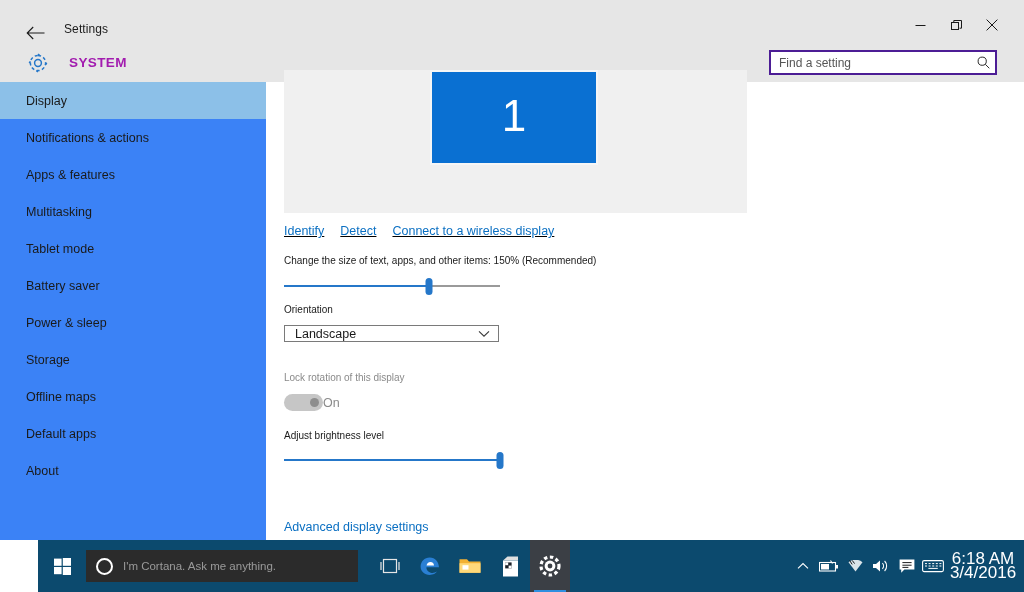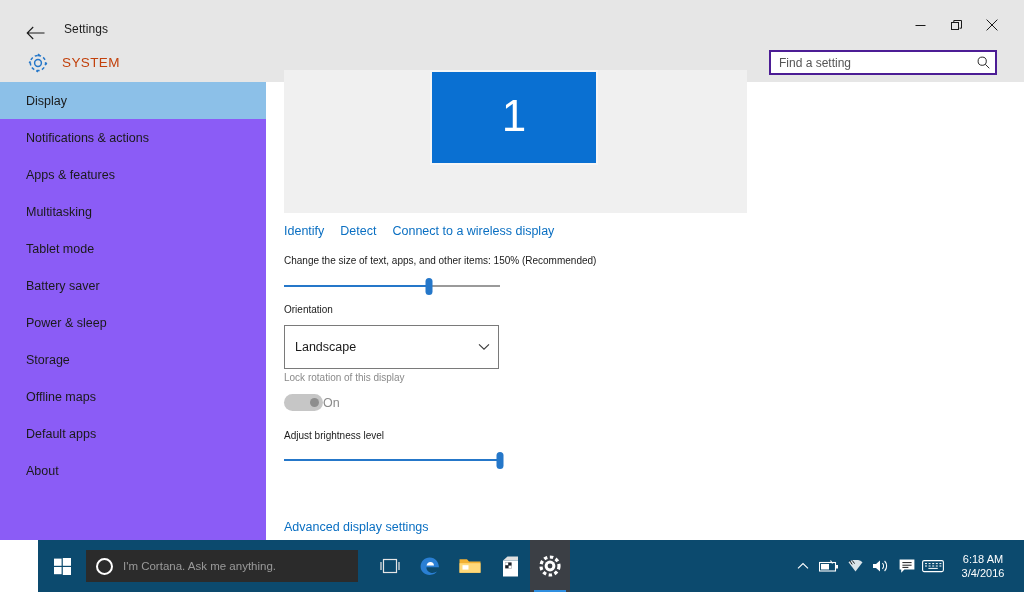--- a/index.html
+++ b/index.html
@@ -50,8 +50,8 @@
     position: absolute; left: 26px; top: 7px; width: 24px; height: 24px;
   }
   .header-title {
-    position: absolute; left: 62px; top: 11px;
-    font-size: 13.5px; font-weight: normal; color: #c2410c;
+    position: absolute; left: 69px; top: 11px;
+    font-size: 13.5px; font-weight: bold; color: #a21caf;
     letter-spacing: .4px;
   }
   .search-wrap {

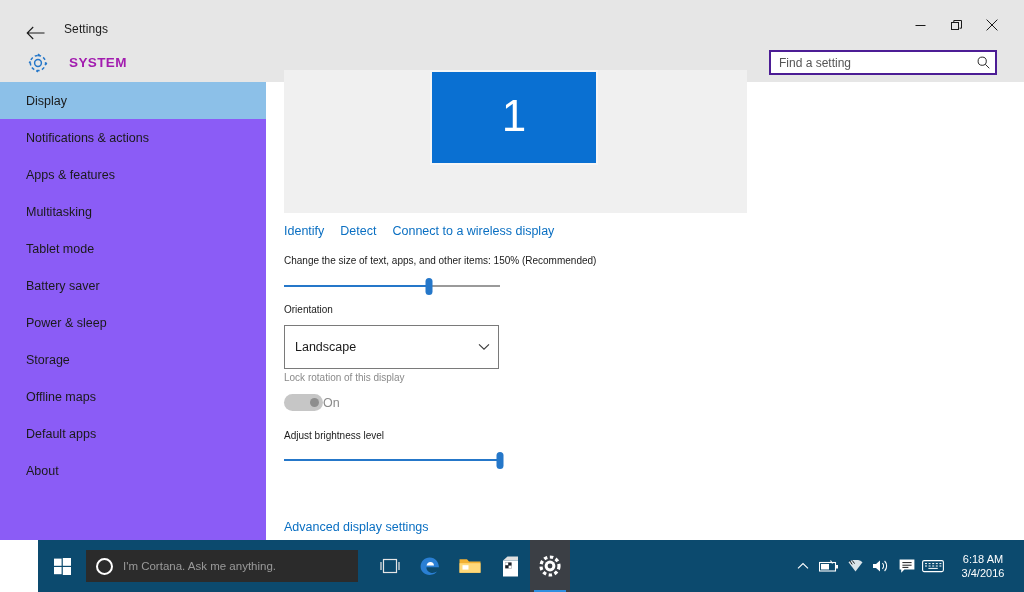--- a/index.html
+++ b/index.html
@@ -78,7 +78,7 @@
   .sidebar {
     position: absolute; left: 0; top: 82px;
     width: 266px; height: 458px;
-    background: #8b5cf6;
+    background: #3b82f6;
   }
   .nav-item {
     height: 37px;

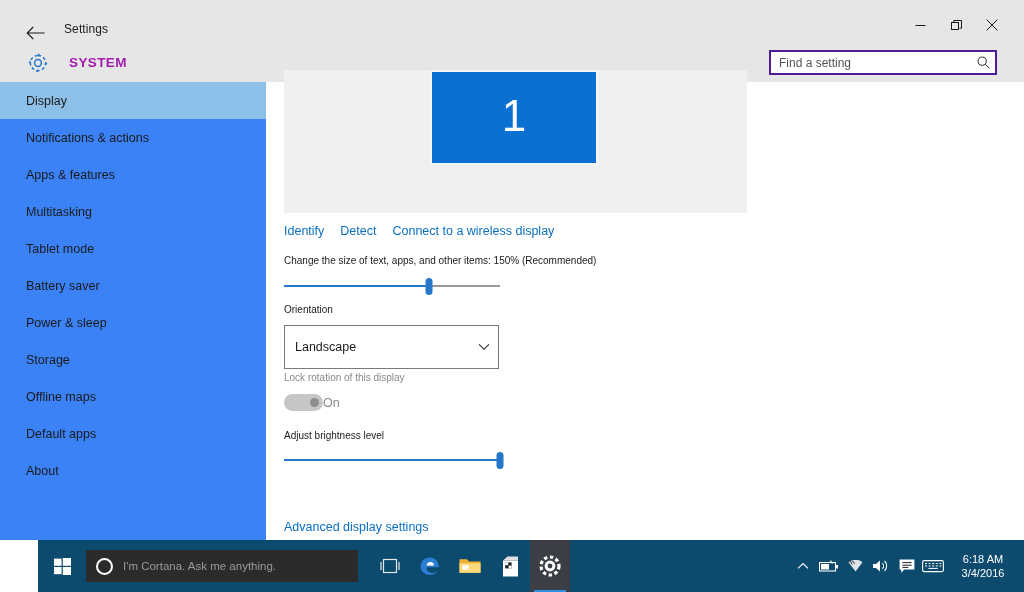--- a/index.html
+++ b/index.html
@@ -116,7 +116,7 @@
 
   .link-row {
     position: absolute; left: 18px; top: 142px;
-    display: flex; align-items: center; gap: 16px;
+    display: flex; align-items: center; gap: 16px; text-decoration: underline;
   }
   .link {
     font-size: 12.5px; color: #0a6fc2; cursor: pointer;

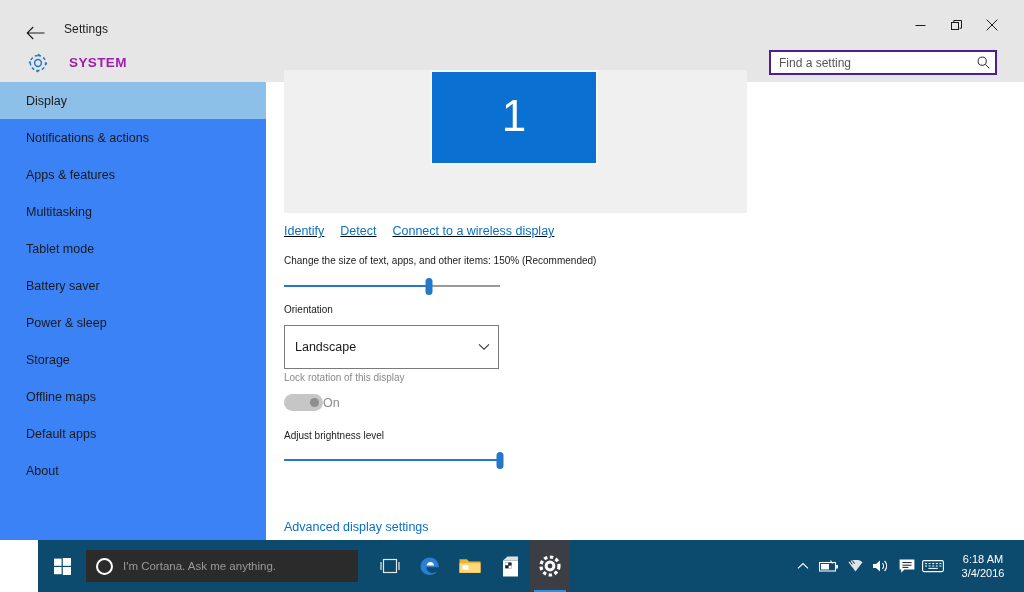--- a/index.html
+++ b/index.html
@@ -149,7 +149,7 @@
   
   .dropdown {
     position: absolute;
-    width: 215px; height: 44px;
+    width: 215px; height: 17px;
     background: #ffffff;
     border: 1px solid #7a7a7a;
     display: flex; align-items: center;

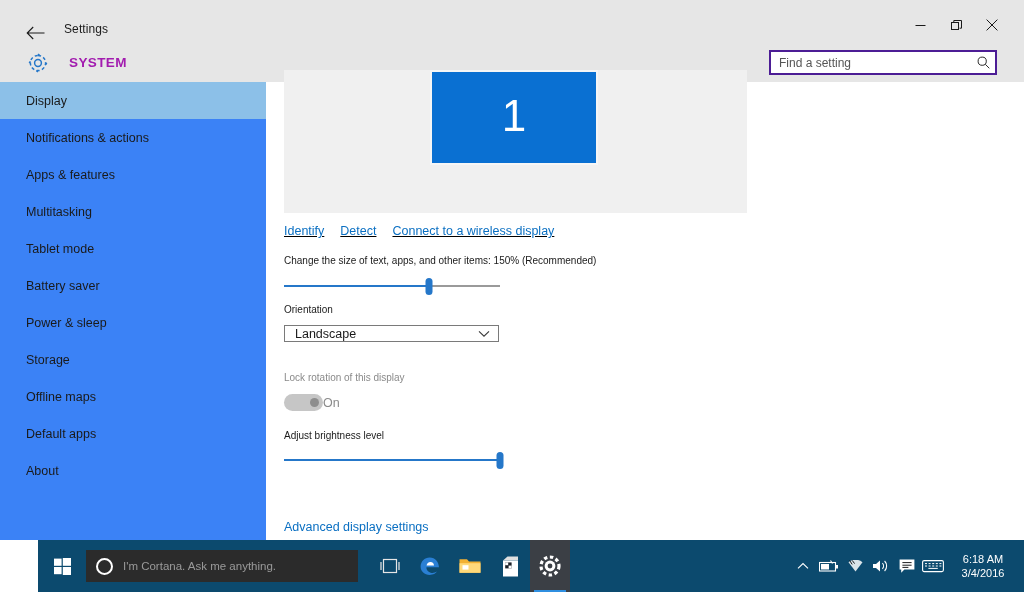--- a/index.html
+++ b/index.html
@@ -231,7 +231,7 @@
     width: 74px; height: 52px;
     display: flex; flex-direction: column;
     align-items: center; justify-content: center;
-    color: #ffffff; font-size: 11px; line-height: 14px;
+    color: #ffffff; font-size: 17px; line-height: 14px;
   }
 </style>
 </head>

